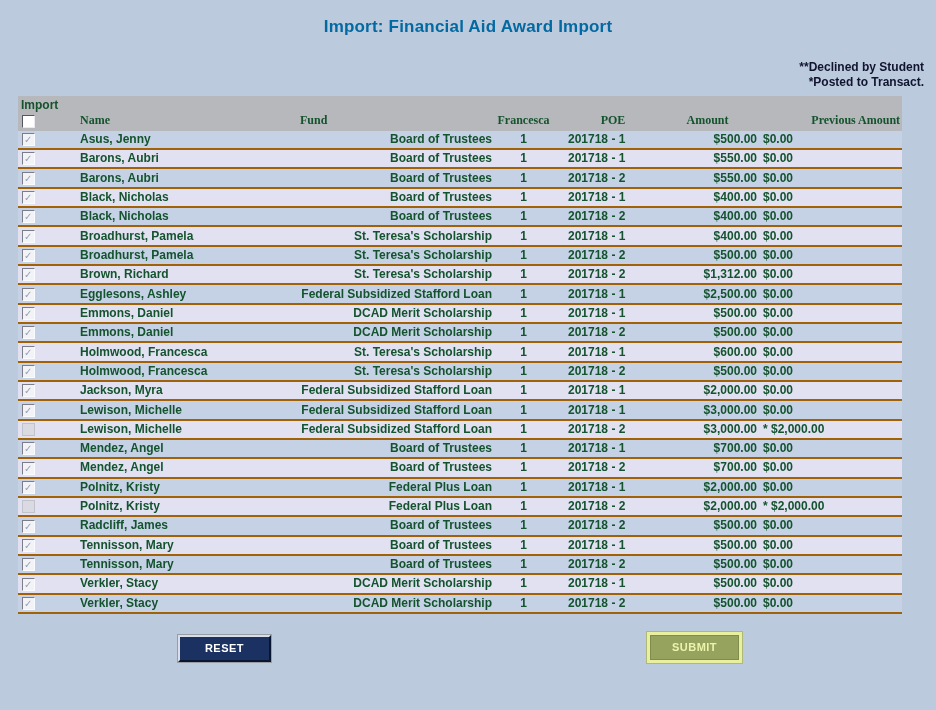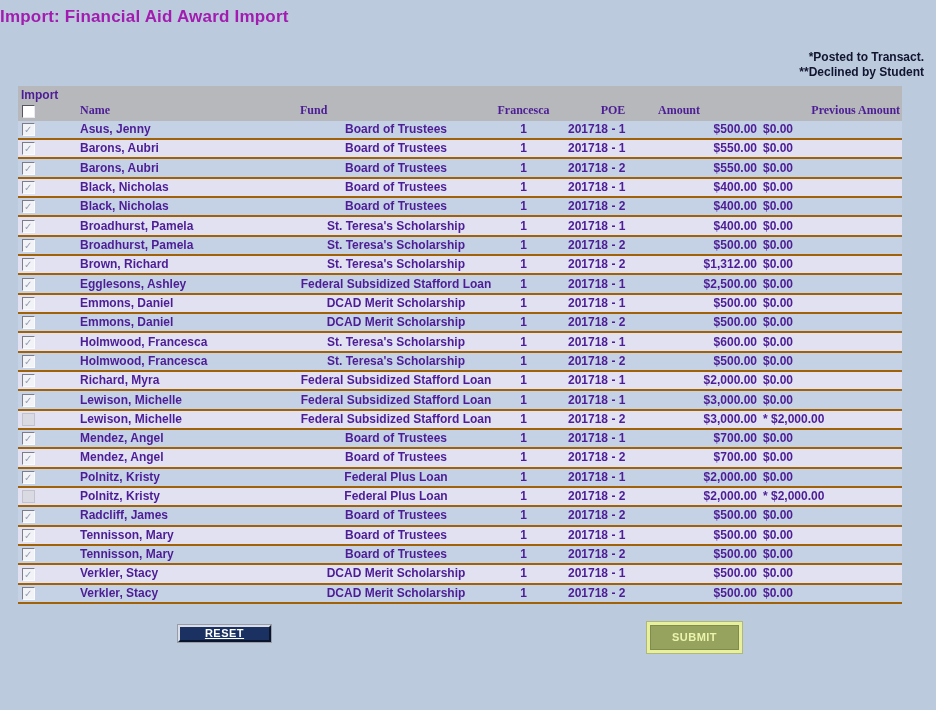--- a/index.html
+++ b/index.html
@@ -10,11 +10,11 @@
     overflow: hidden;
   }
   .page-title {
-    margin-top: 7px;
-    text-align: left;
+    margin-top: 17px;
+    text-align: center;
     font-size: 17px;
     font-weight: bold;
-    color: #a21caf;
+    color: #0369a1;
     letter-spacing: 0.2px;
   }
   .notes {

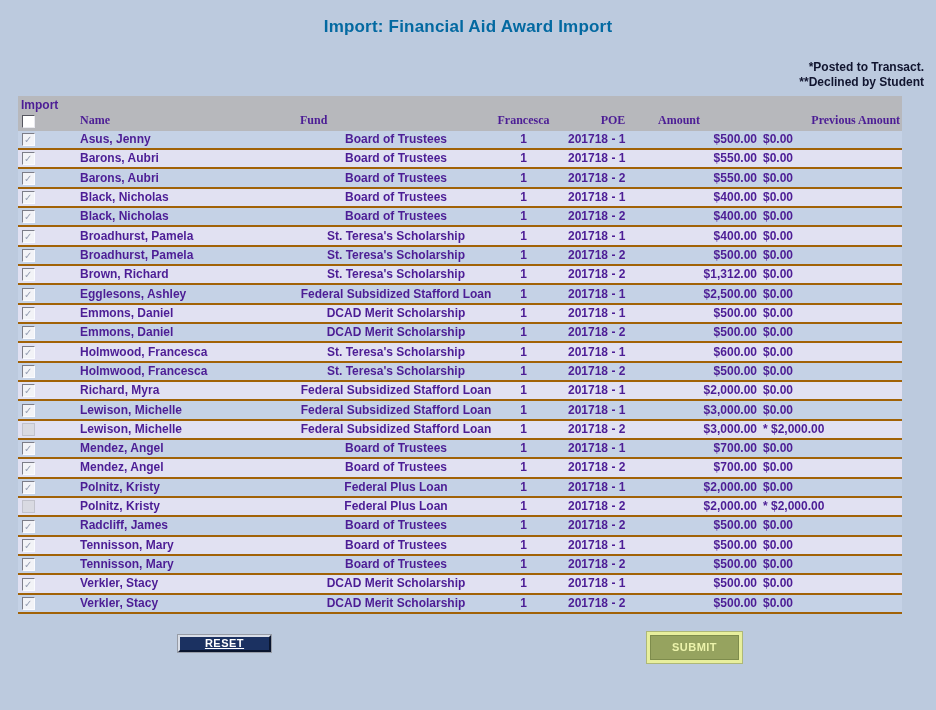--- a/index.html
+++ b/index.html
@@ -139,8 +139,8 @@
 <div class="page-title">Import: Financial Aid Award Import</div>
 
 <div class="notes">
+  <div>**Declined by Student</div>
   <div>*Posted to Transact.</div>
-  <div>**Declined by Student</div>
 </div>
 
 <table class="award-table">

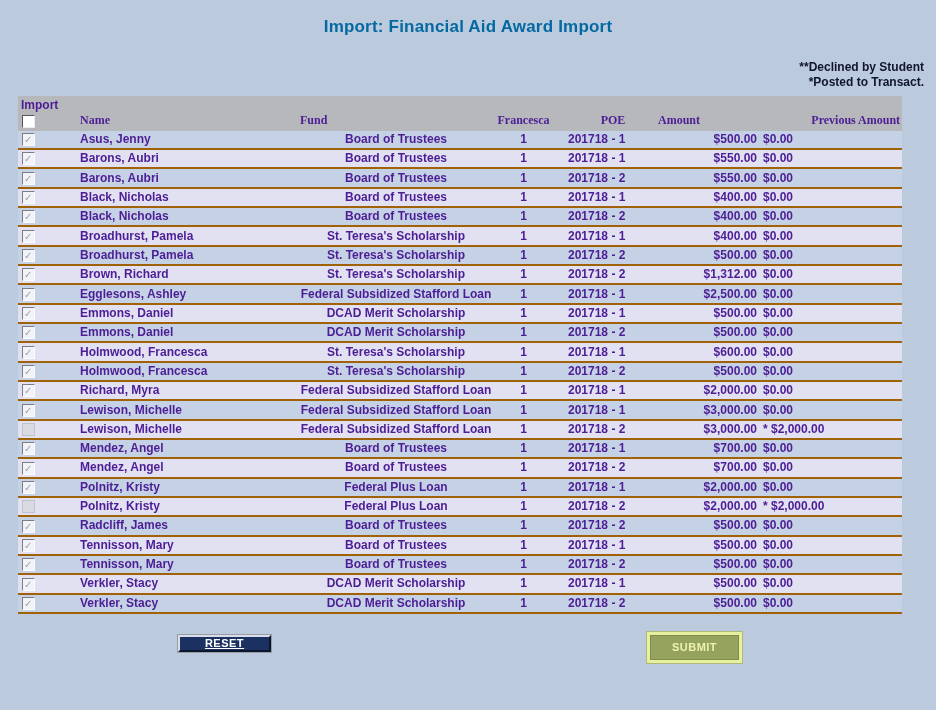--- a/index.html
+++ b/index.html
@@ -34,7 +34,7 @@
     table-layout: fixed;
     font-size: 12px;
     font-weight: bold;
-    color: #4c1d95;
+    color: #14532d;
   }
   col.c-import   { width: 62px; }
   col.c-name     { width: 220px; }

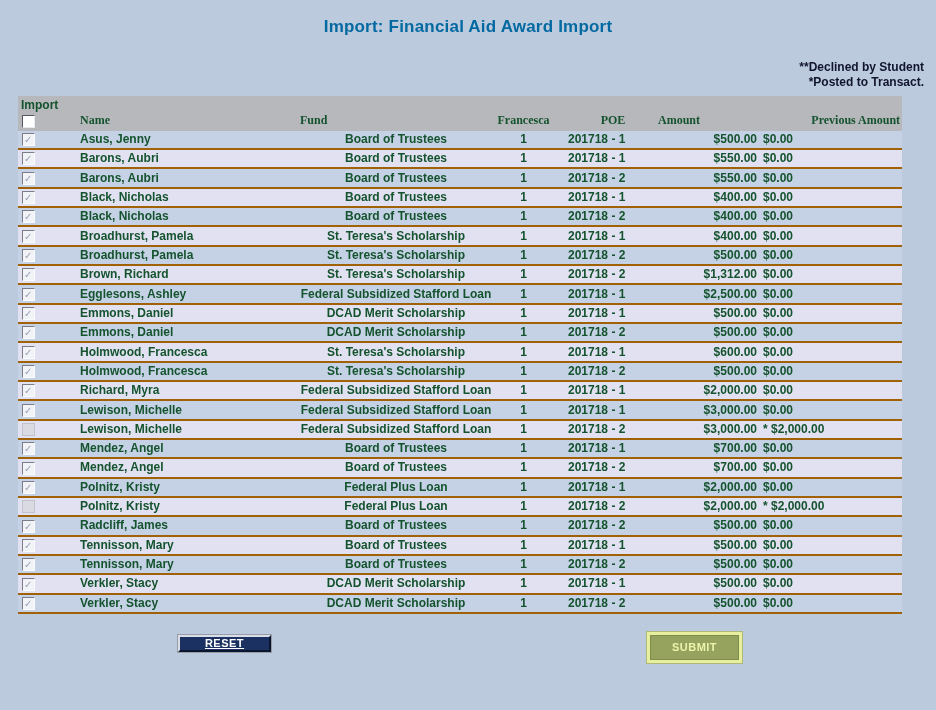--- a/index.html
+++ b/index.html
@@ -51,7 +51,7 @@
   .head-row .h-name, .head-row .h-fund { text-align: left; }
   .head-row .h-disburse { text-align: center; }
   .head-row .h-poe { text-align: center; padding-left: 13px; }
-  .head-row .h-amount { text-align: left; padding-right: 6px; }
+  .head-row .h-amount { text-align: center; padding-right: 6px; }
   .head-row .h-previous { text-align: right; padding-right: 2px; }
   .head-row .h-import { padding-left: 4px; }
 

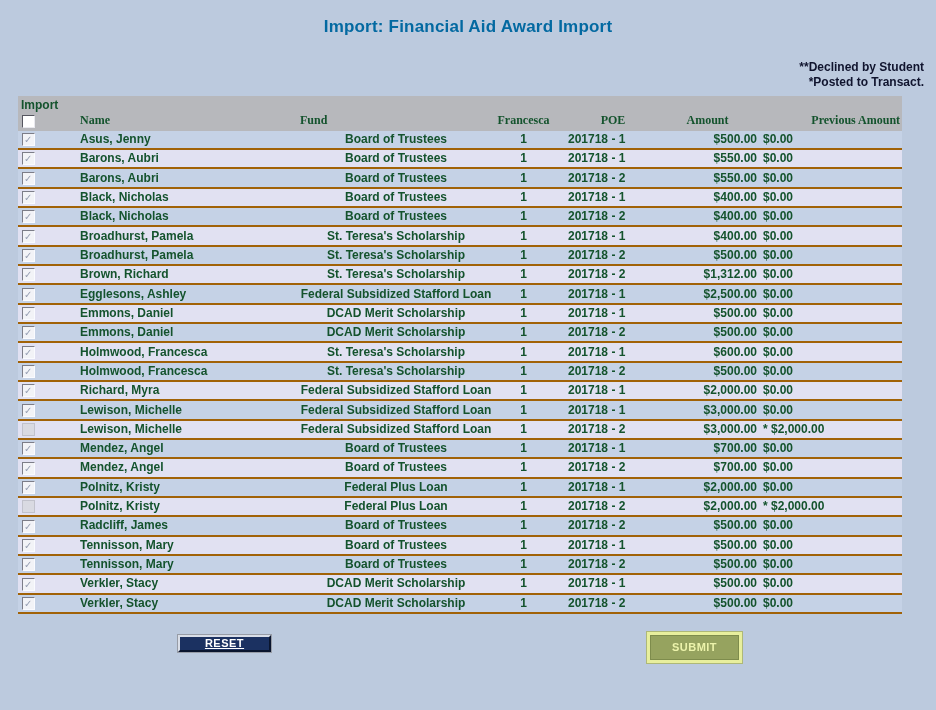--- a/index.html
+++ b/index.html
@@ -61,7 +61,7 @@
   tbody td { padding: 2px 0; line-height: 13px; vertical-align: middle; }
   td.cell-import   { padding-left: 4px; }
   td.cell-name     { text-align: left; }
-  td.cell-fund     { text-align: center; }
+  td.cell-fund     { text-align: right; }
   td.cell-disburse { text-align: center; }
   td.cell-poe      { text-align: left; padding-left: 13px; }
   td.cell-amount   { text-align: right; padding-right: 6px; }

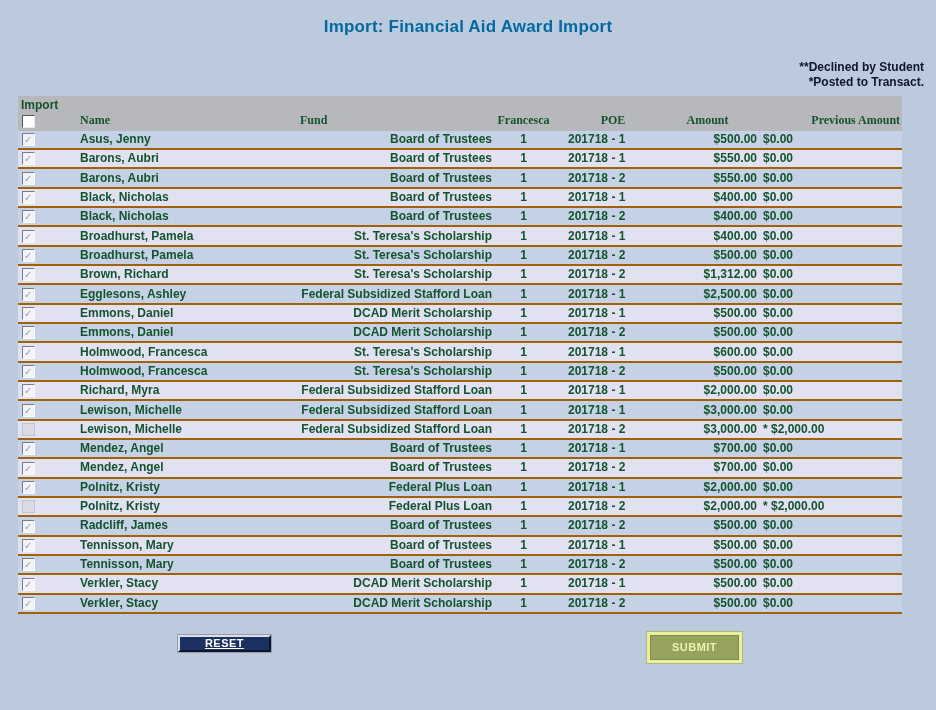--- a/index.html
+++ b/index.html
@@ -289,7 +289,7 @@
   </tr>
       <tr class="odd">
     <td class="cell-import"><span class="cb checked"></span></td>
-    <td class="cell-name">Richard, Myra</td>
+    <td class="cell-name">Jackson, Myra</td>
     <td class="cell-fund">Federal Subsidized Stafford Loan</td>
     <td class="cell-disburse">1</td>
     <td class="cell-poe">201718 - 1</td>

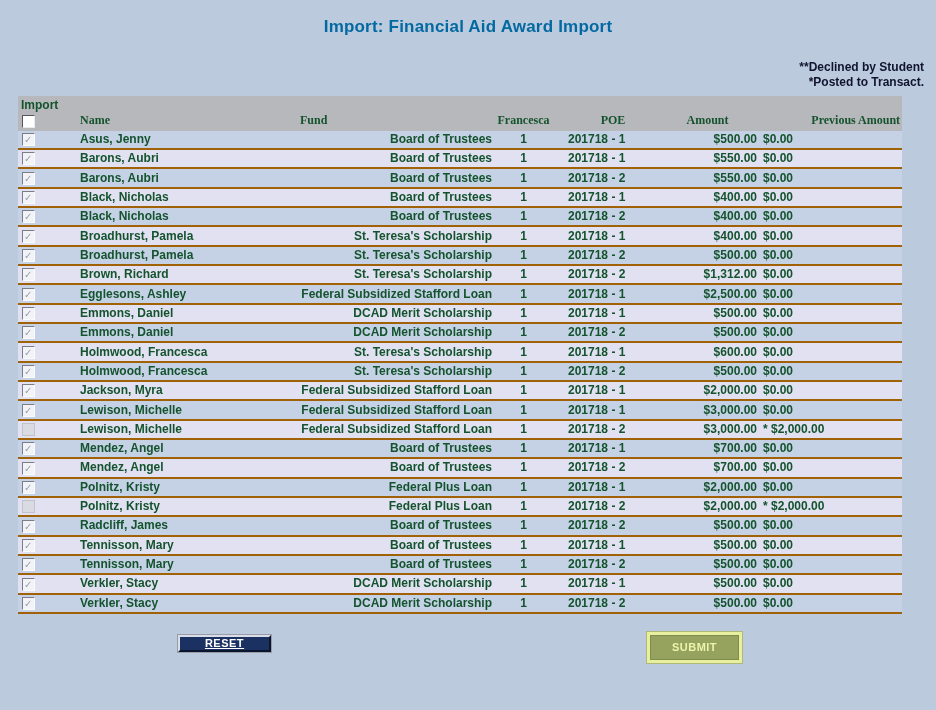--- a/index.html
+++ b/index.html
@@ -104,7 +104,7 @@
   .btn-reset {
     position: absolute;
     left: 178px; top: 3px;
-    width: 93px; height: 17px;
+    width: 93px; height: 27px;
     background: #1b3161;
     color: #ffffff;
     font-family: "Liberation Sans", sans-serif;
@@ -115,7 +115,6 @@
     border-color: #d9dee8 #0a152e #0a152e #d9dee8;
     box-shadow: 0 0 0 1px #979ca6;
     cursor: pointer;
-    text-decoration: underline;
   }
   .btn-submit {
     position: absolute;

